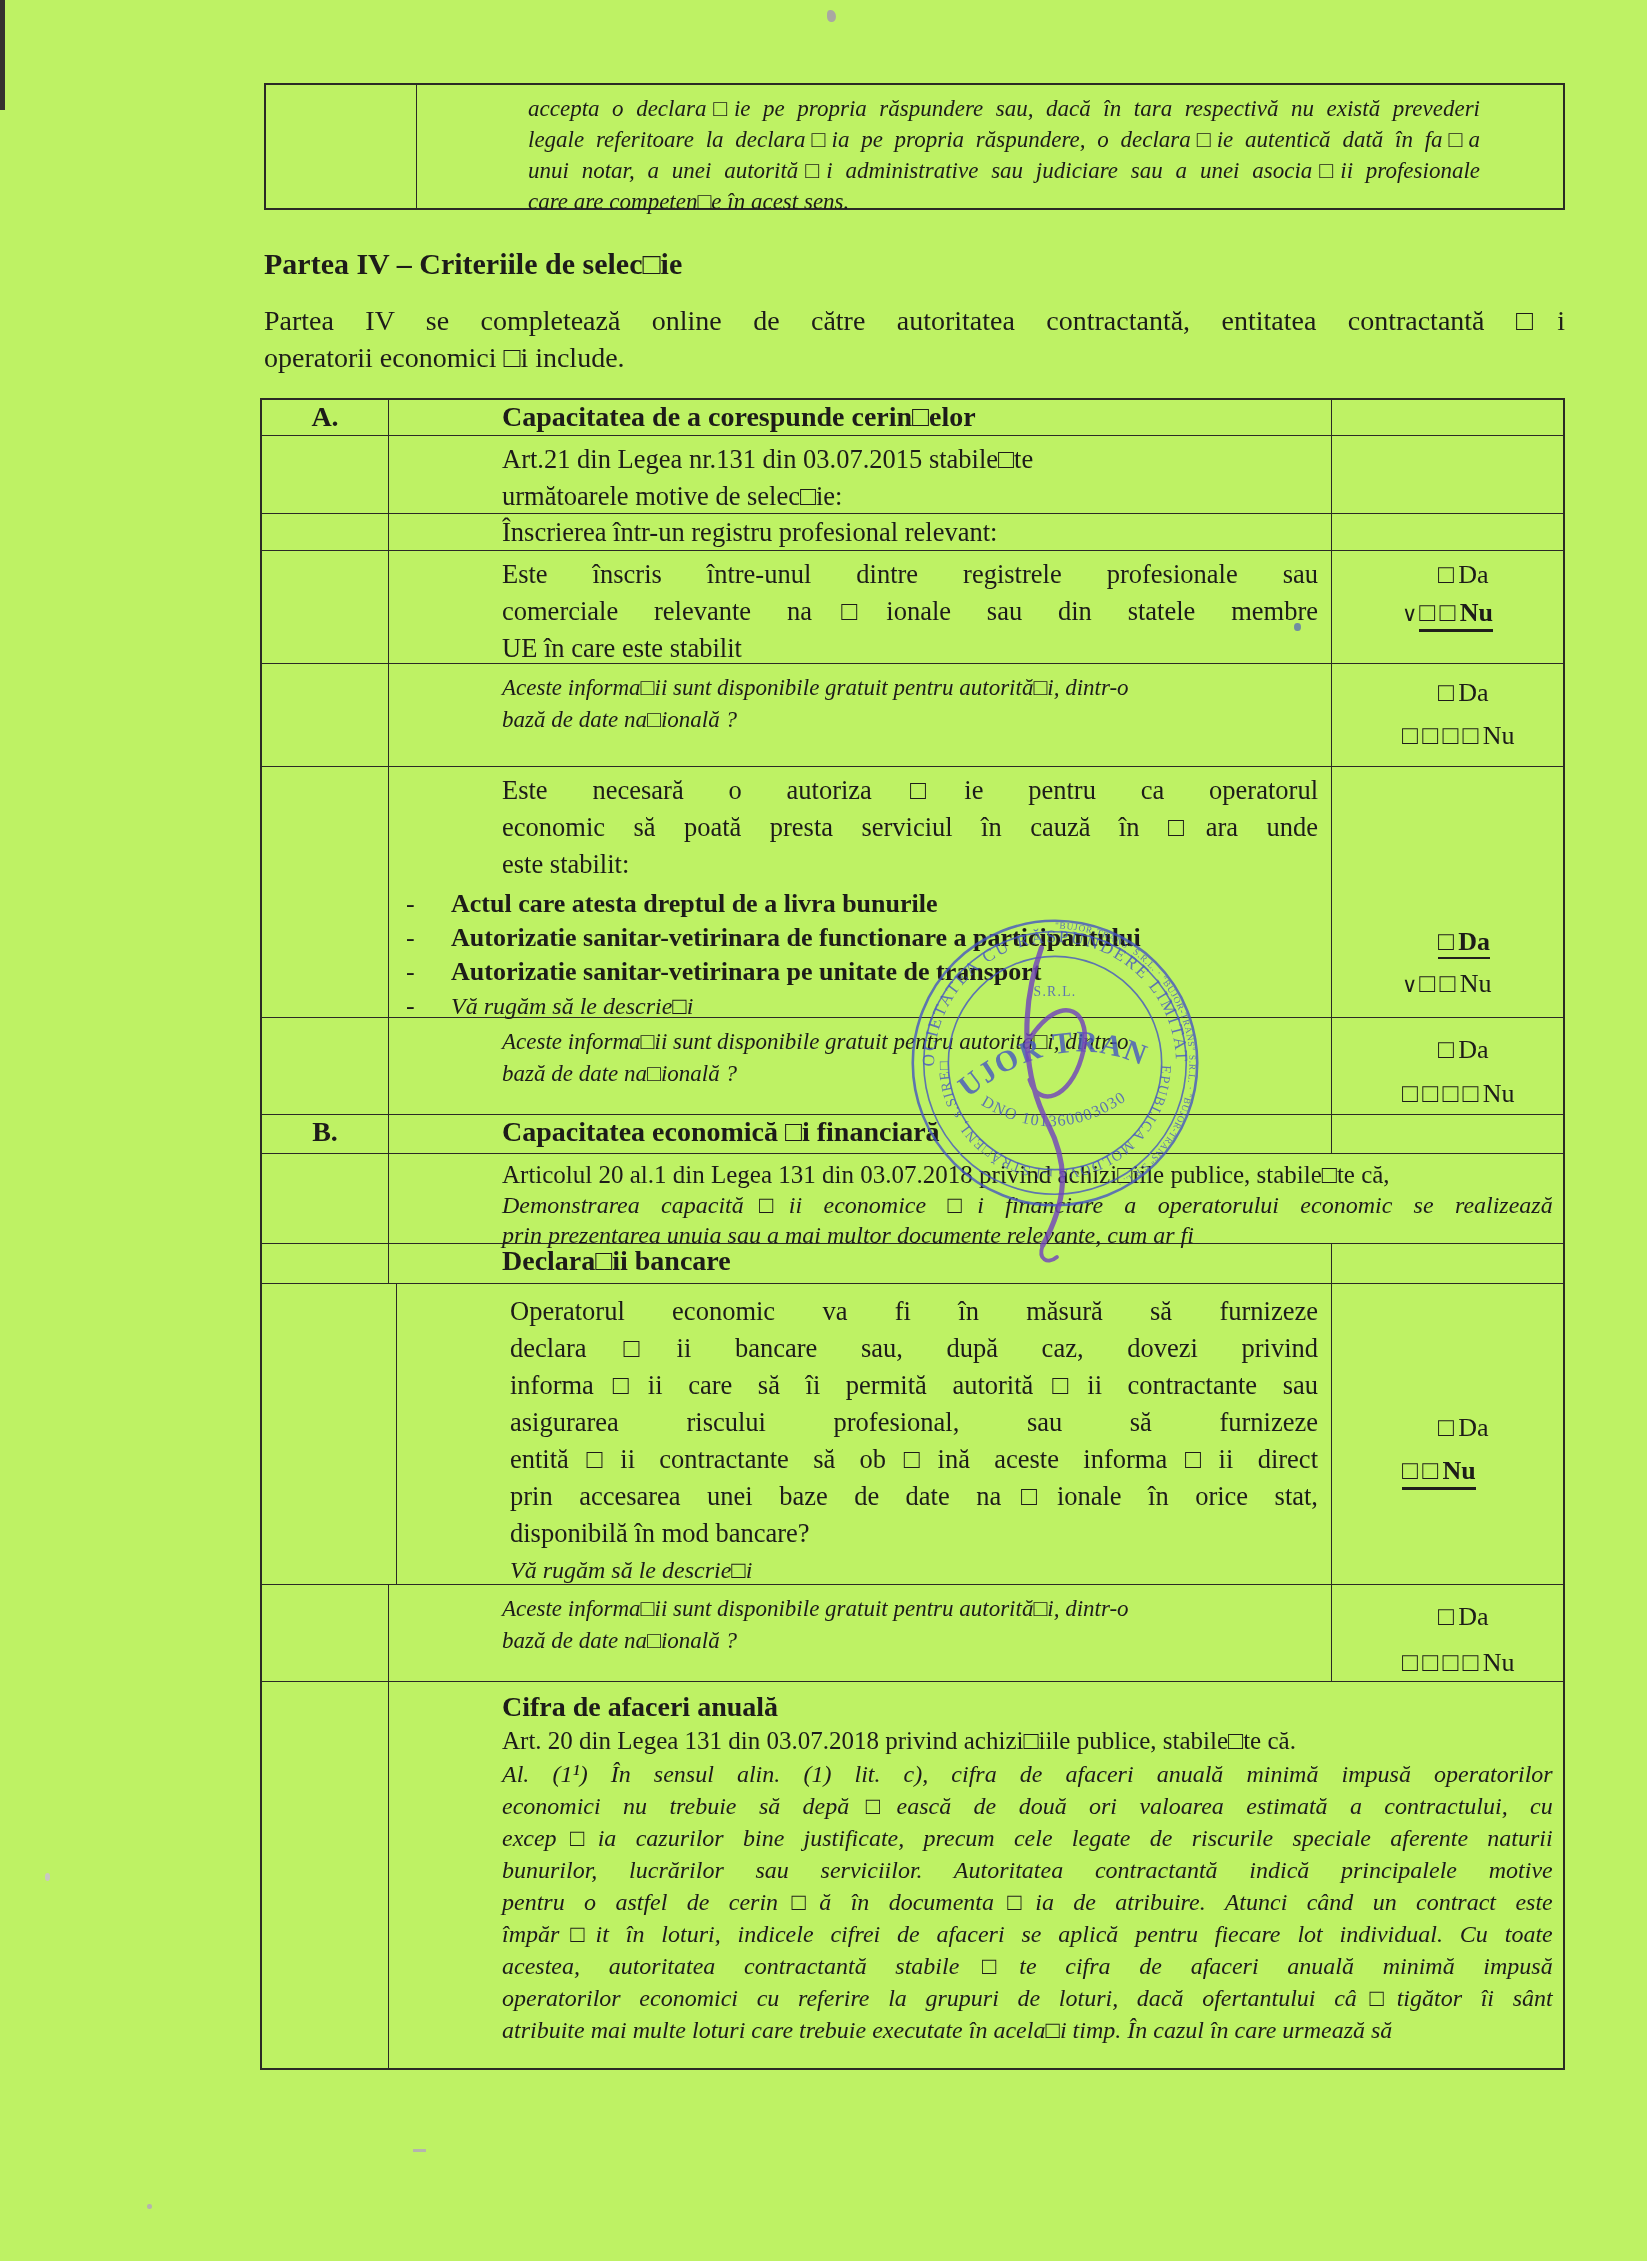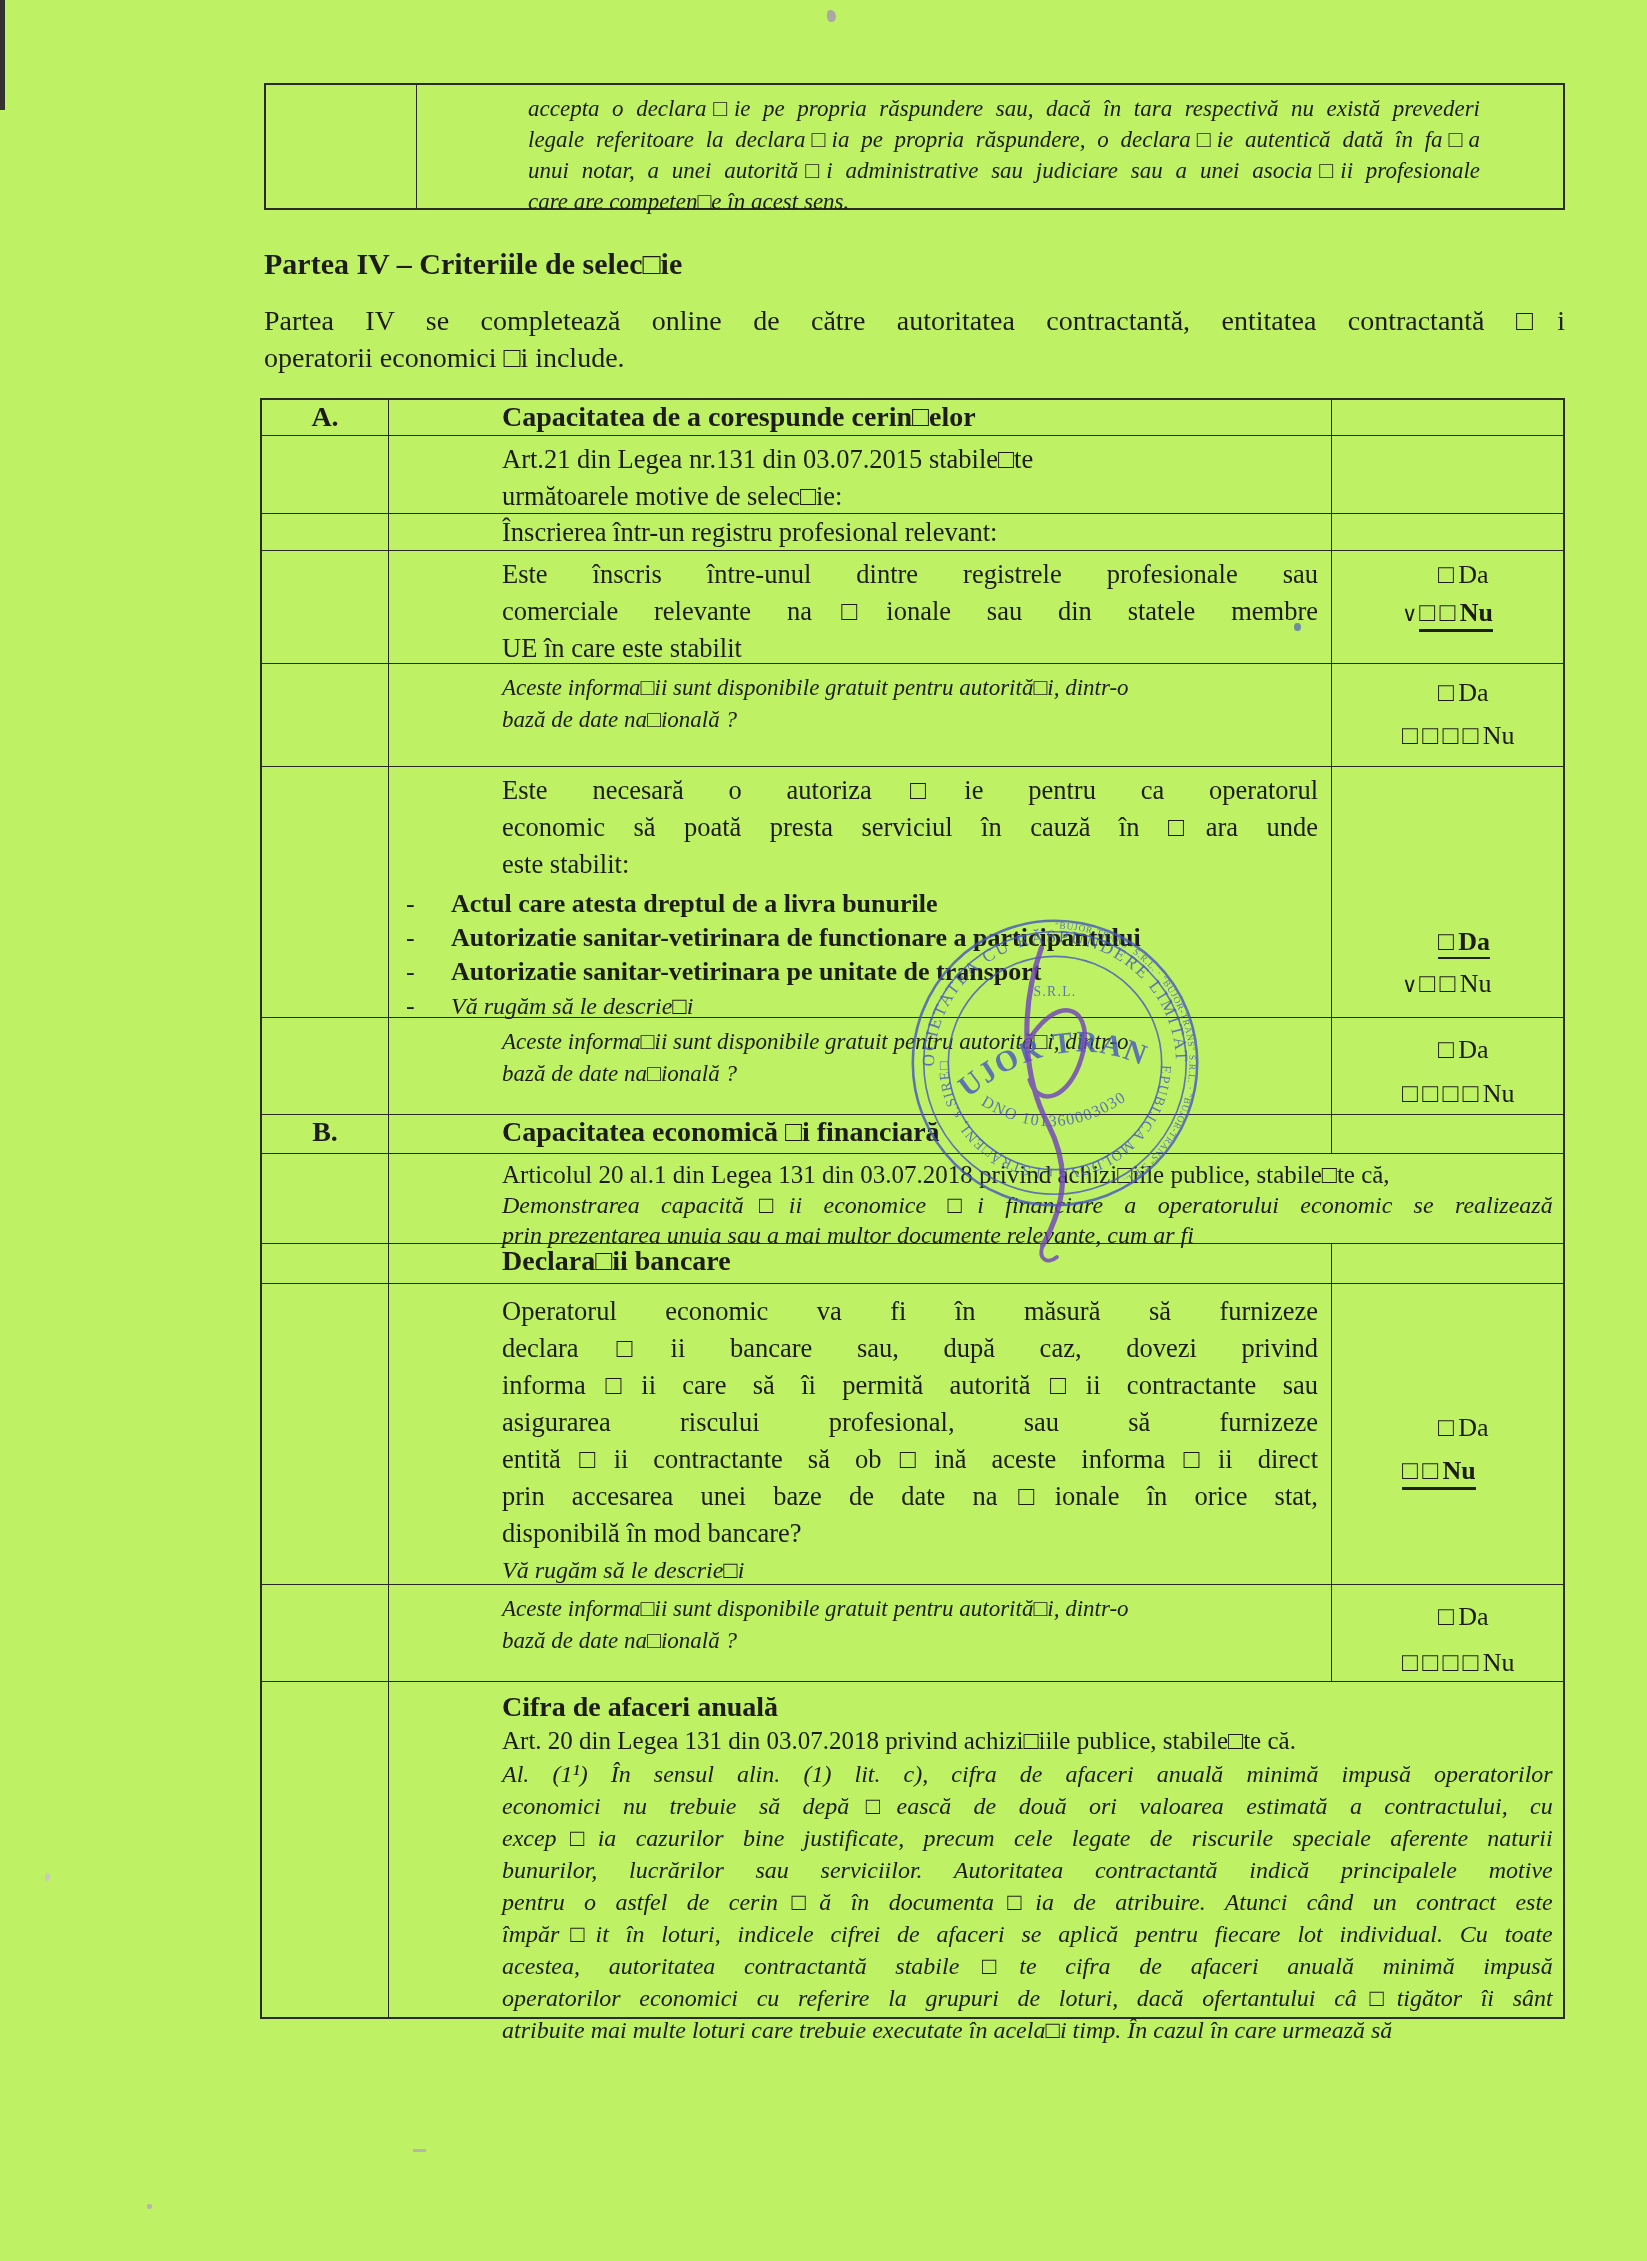--- a/index.html
+++ b/index.html
@@ -217,7 +217,7 @@
 
     <div class="trow h-r11">
       <div class="cL"></div>
-      <div class="cM lh58" style="padding-top:9px;">
+      <div class="cM lh58" style="padding-top:9px;margin-left:8px;">
         <div class="line j">Operatorul economic va fi în măsură să furnizeze</div>
         <div class="line j">declara□ii bancare sau, după caz, dovezi privind</div>
         <div class="line j">informa□ii care să îi permită autorită□ii contractante sau</div>

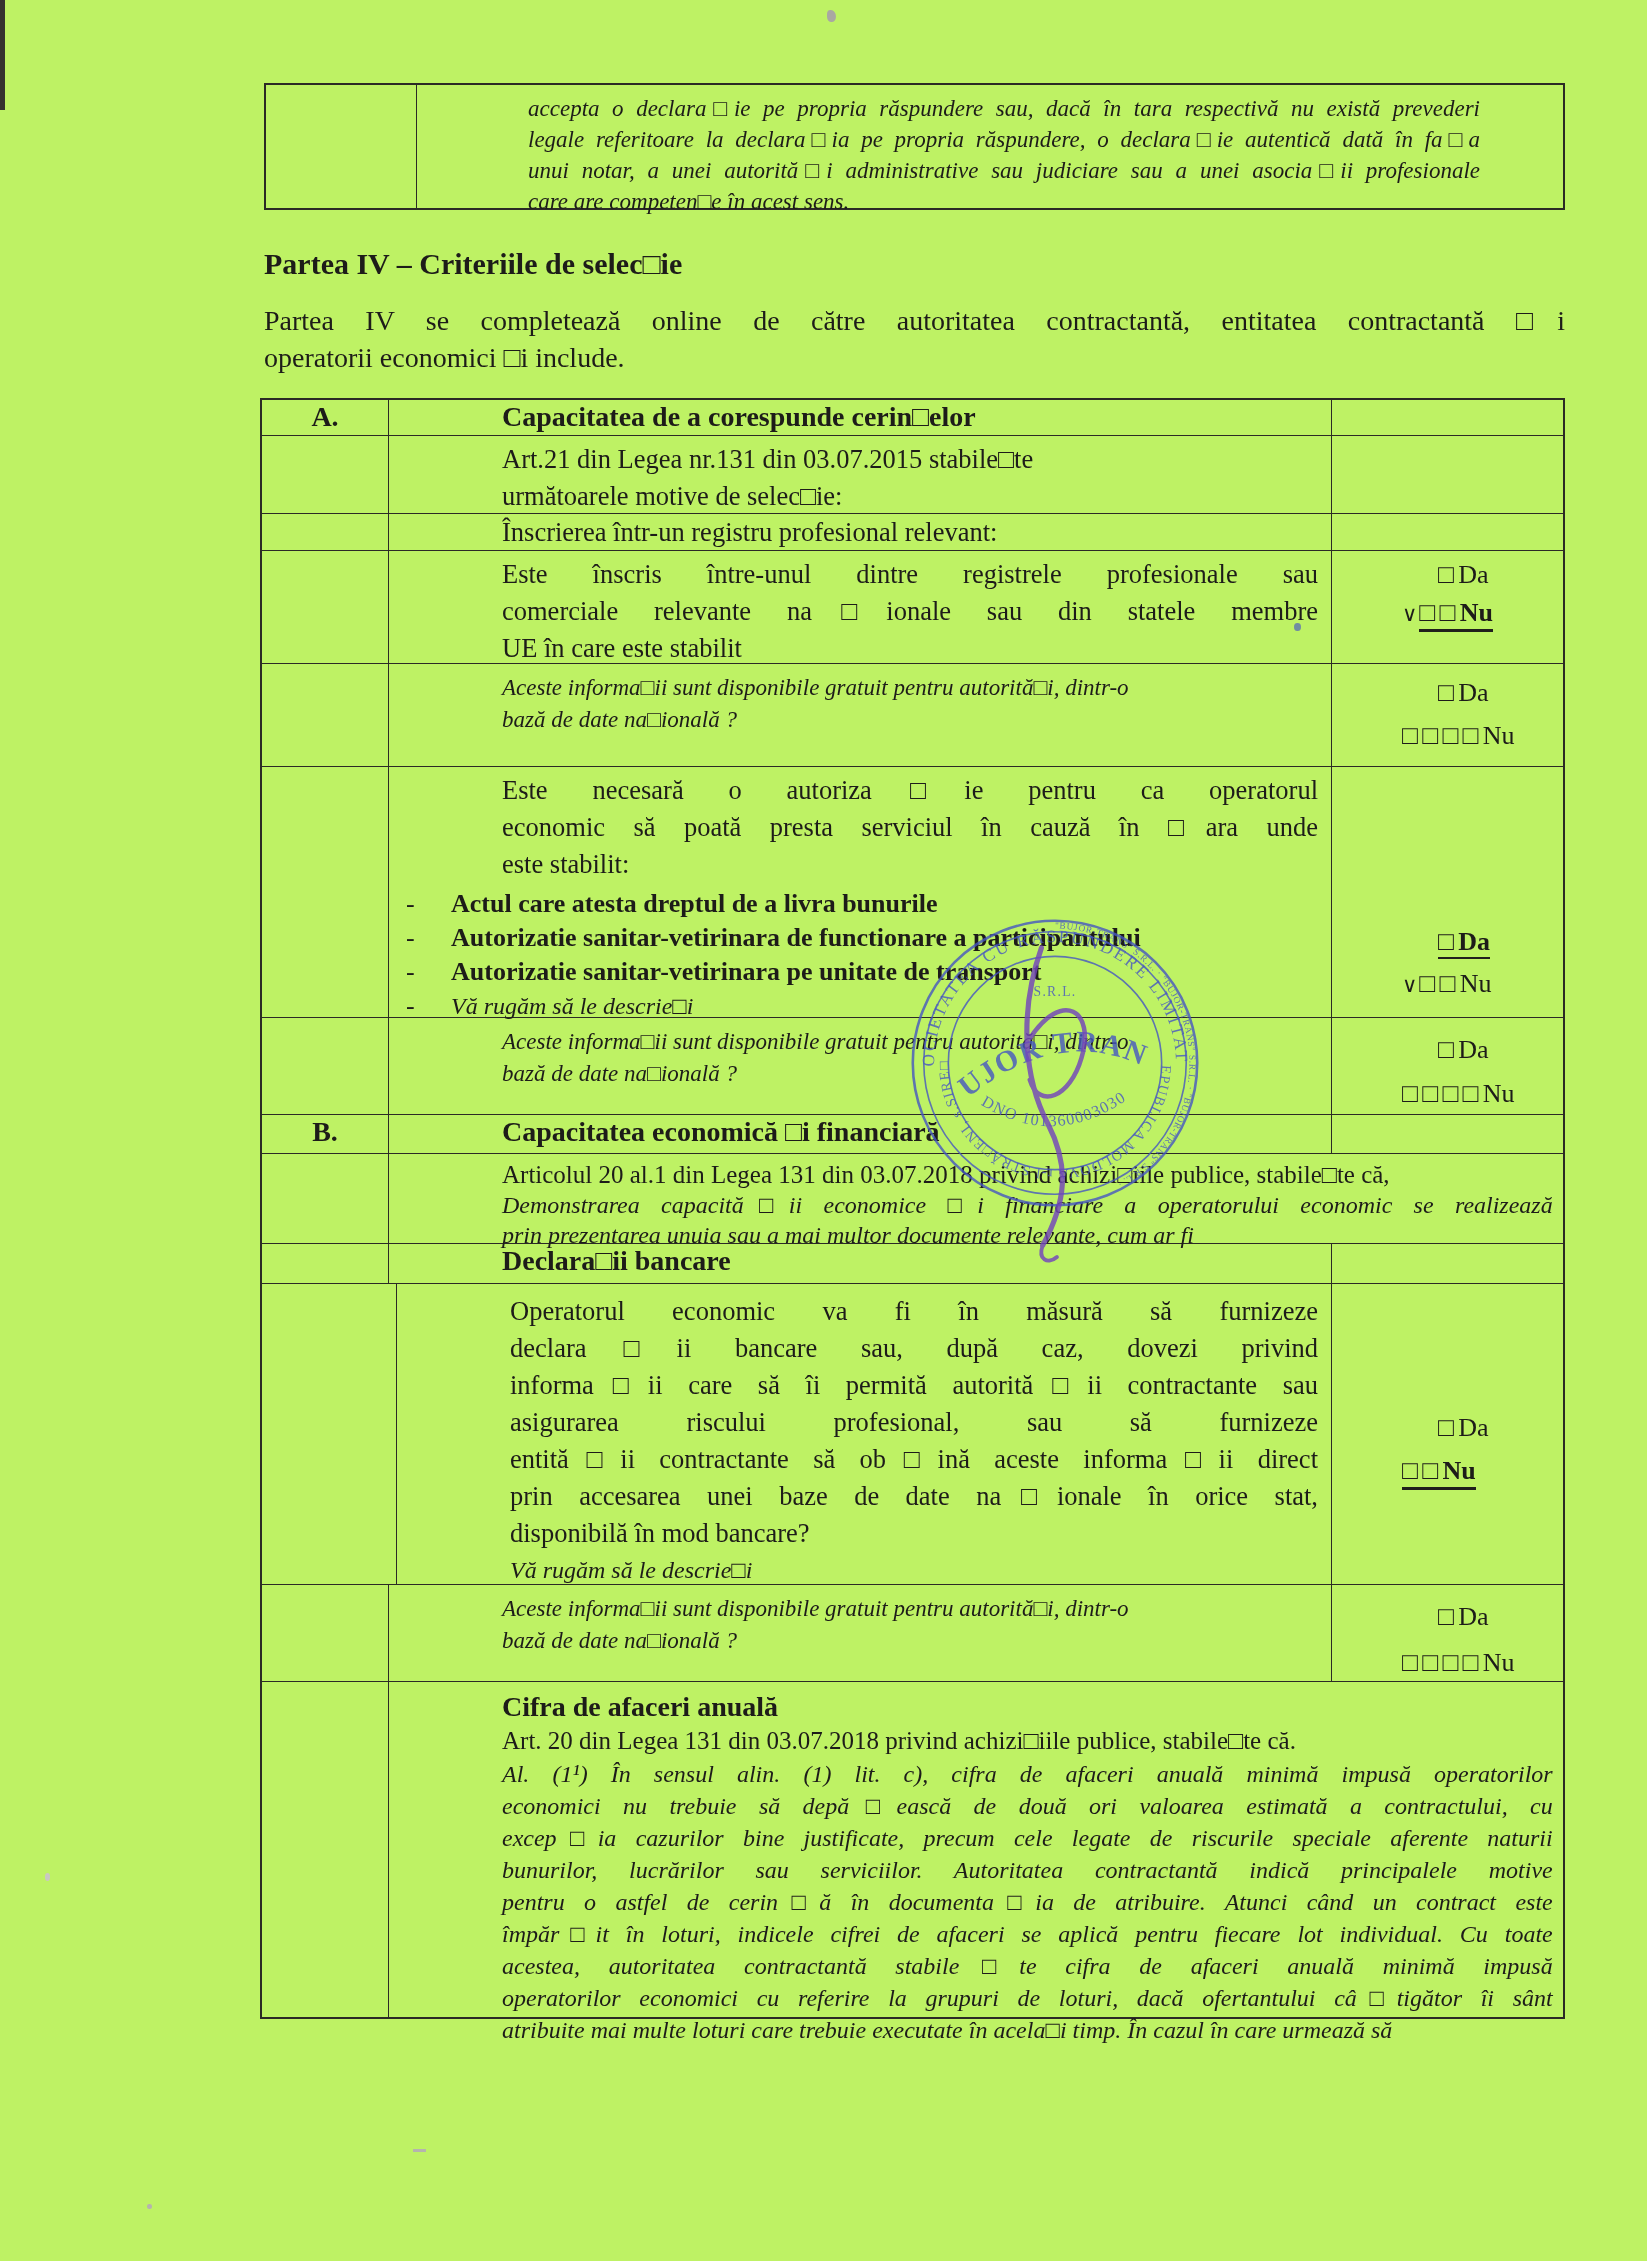--- a/index.html
+++ b/index.html
@@ -40,7 +40,7 @@
   .h-r1 {height:35px}  .h-r2 {height:78px} .h-r3 {height:37px}  .h-r4 {height:113px}
   .h-r5 {height:103px} .h-r6 {height:251px} .h-r7 {height:97px} .h-r8 {height:39px}
   .h-r9 {height:90px} .h-r10{height:40px}  .h-r11{height:301px} .h-r12{height:97px}
-  .h-r13{height:336px}
+  .h-r13{height:387px}
 
   .title-cell { font-weight:bold; font-size:28px; padding-top:1.3px; }
   .lh57 { line-height:37px; padding-top:5.2px; }

